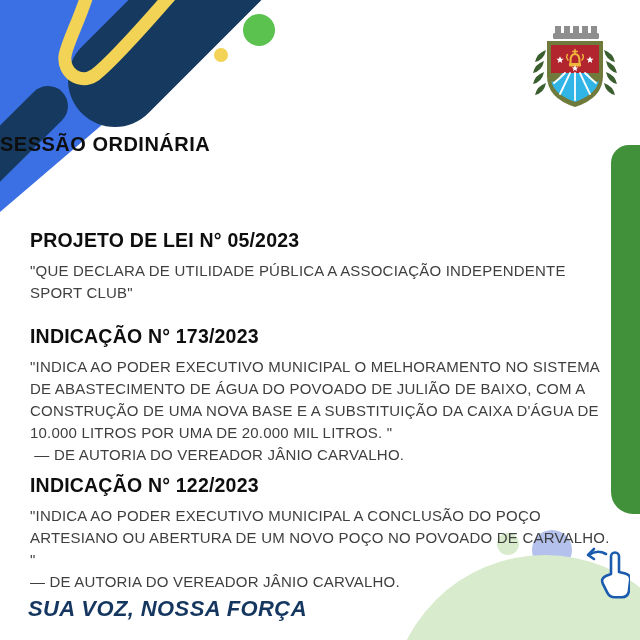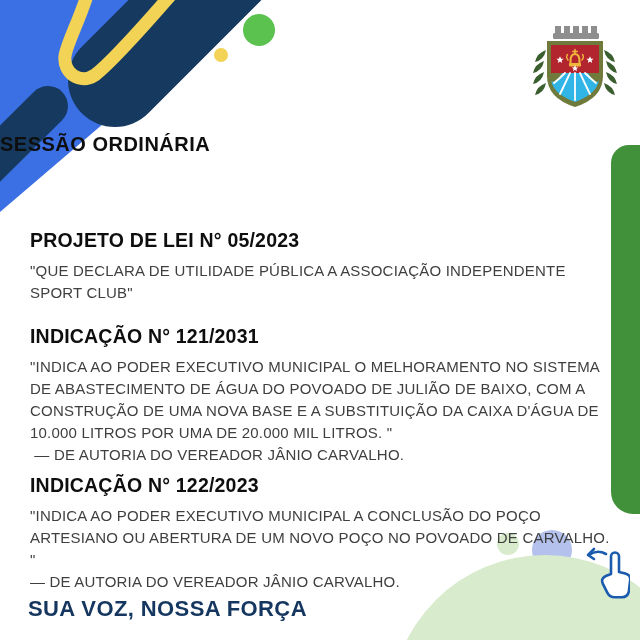--- a/index.html
+++ b/index.html
@@ -152,7 +152,7 @@
   </section>
 
   <section class="section sec-2">
-    <h2>INDICAÇÃO N° 121/2031</h2>
+    <h2>INDICAÇÃO N° 173/2023</h2>
     <p>"INDICA AO PODER EXECUTIVO MUNICIPAL O MELHORAMENTO NO SISTEMA
 DE ABASTECIMENTO DE ÁGUA DO POVOADO DE JULIÃO DE BAIXO, COM A
 CONSTRUÇÃO DE UMA NOVA BASE E A SUBSTITUIÇÃO DA CAIXA D'ÁGUA DE

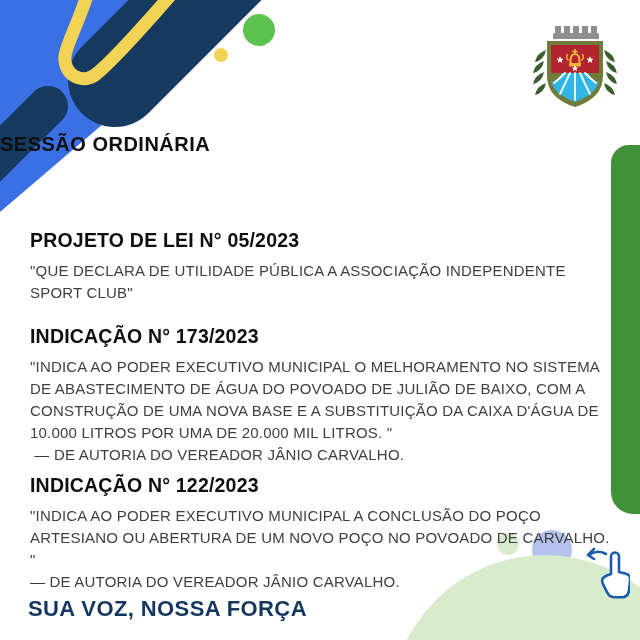--- a/index.html
+++ b/index.html
@@ -70,7 +70,7 @@
     stroke-linecap:round;stroke-linejoin:round;}
   .slogan{
     position:absolute;left:28px;top:596px;margin:0;
-    font-size:22px;font-weight:800;letter-spacing:.4px;color:var(--slogan-navy);
+    font-size:22px;font-weight:800;letter-spacing:.4px;color:var(--slogan-navy);font-style:italic;
   }
 </style>
 </head>

